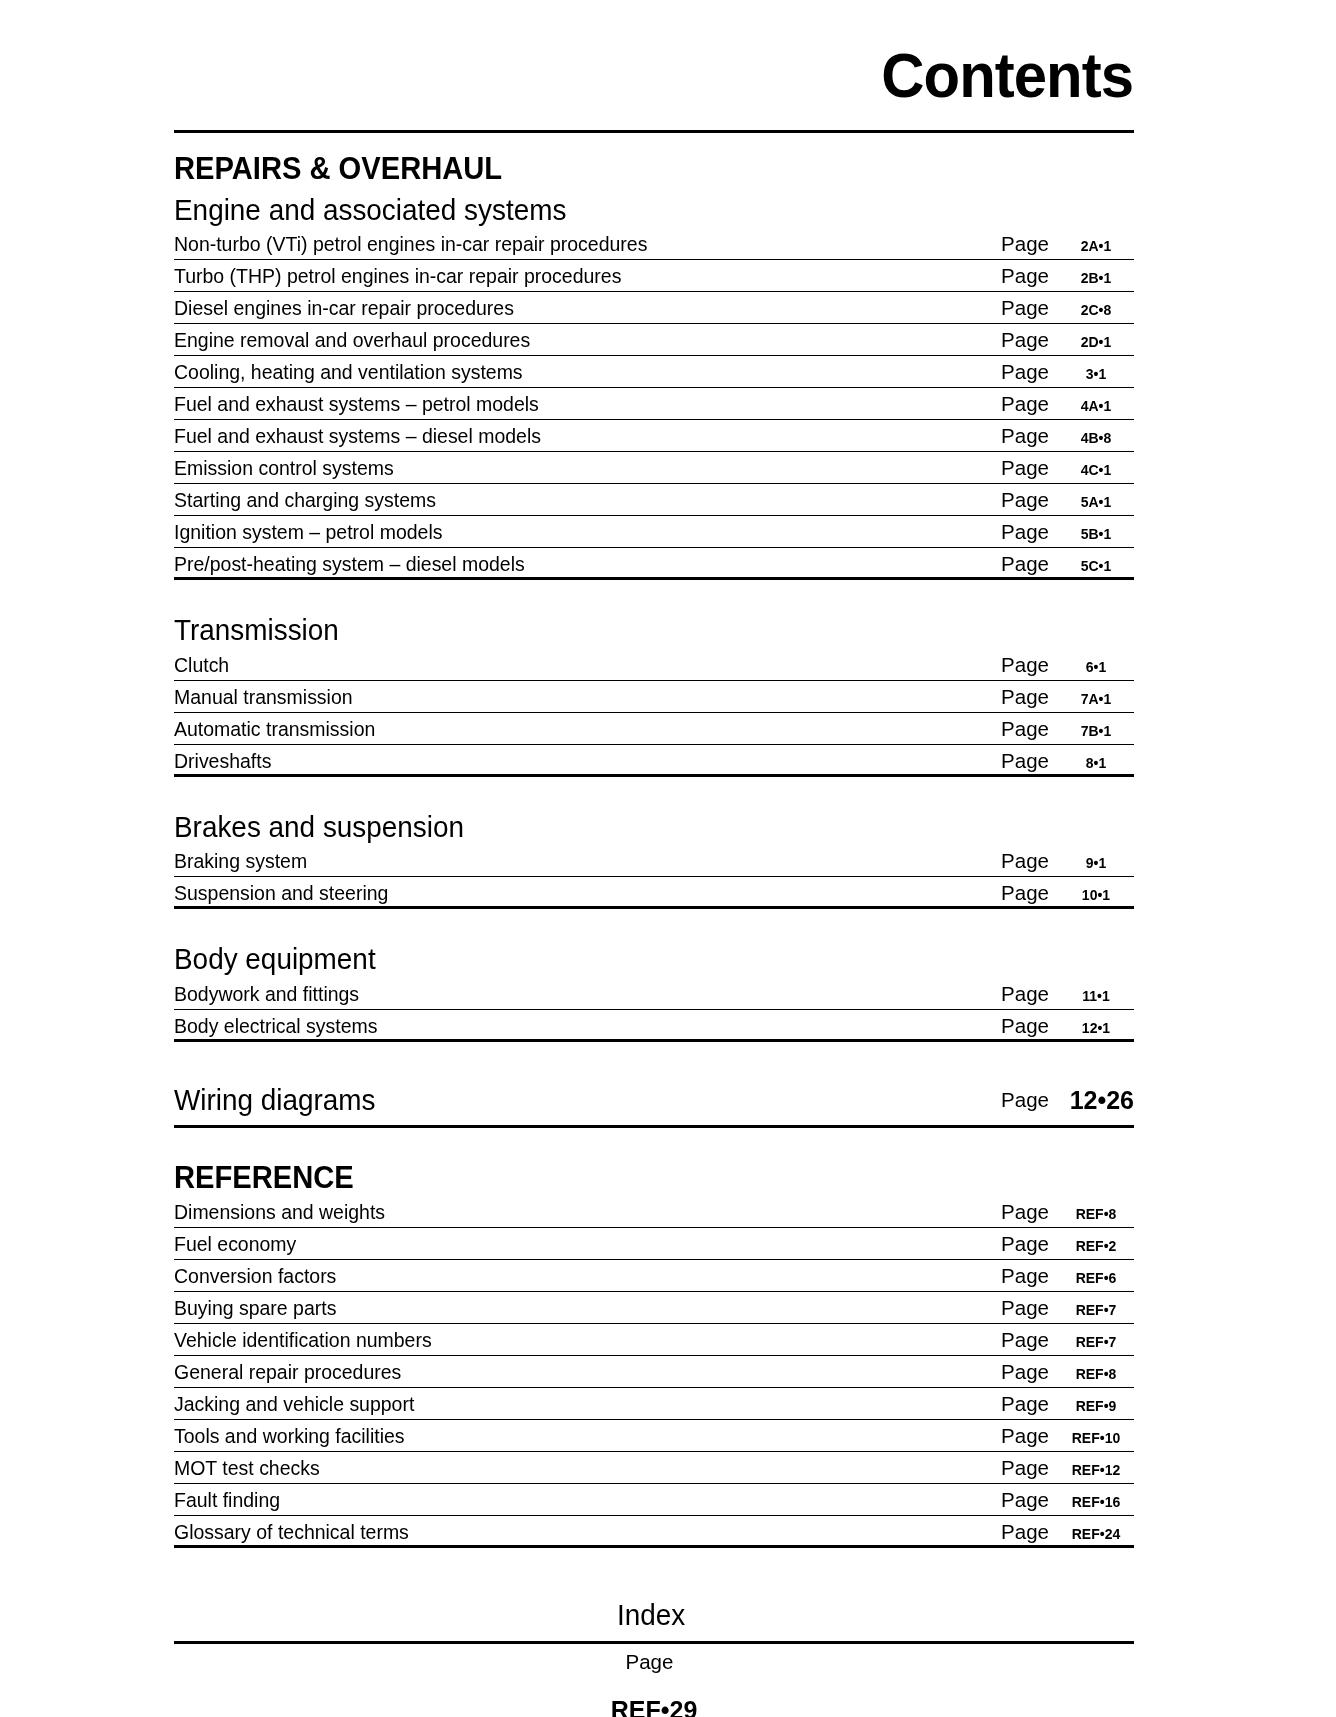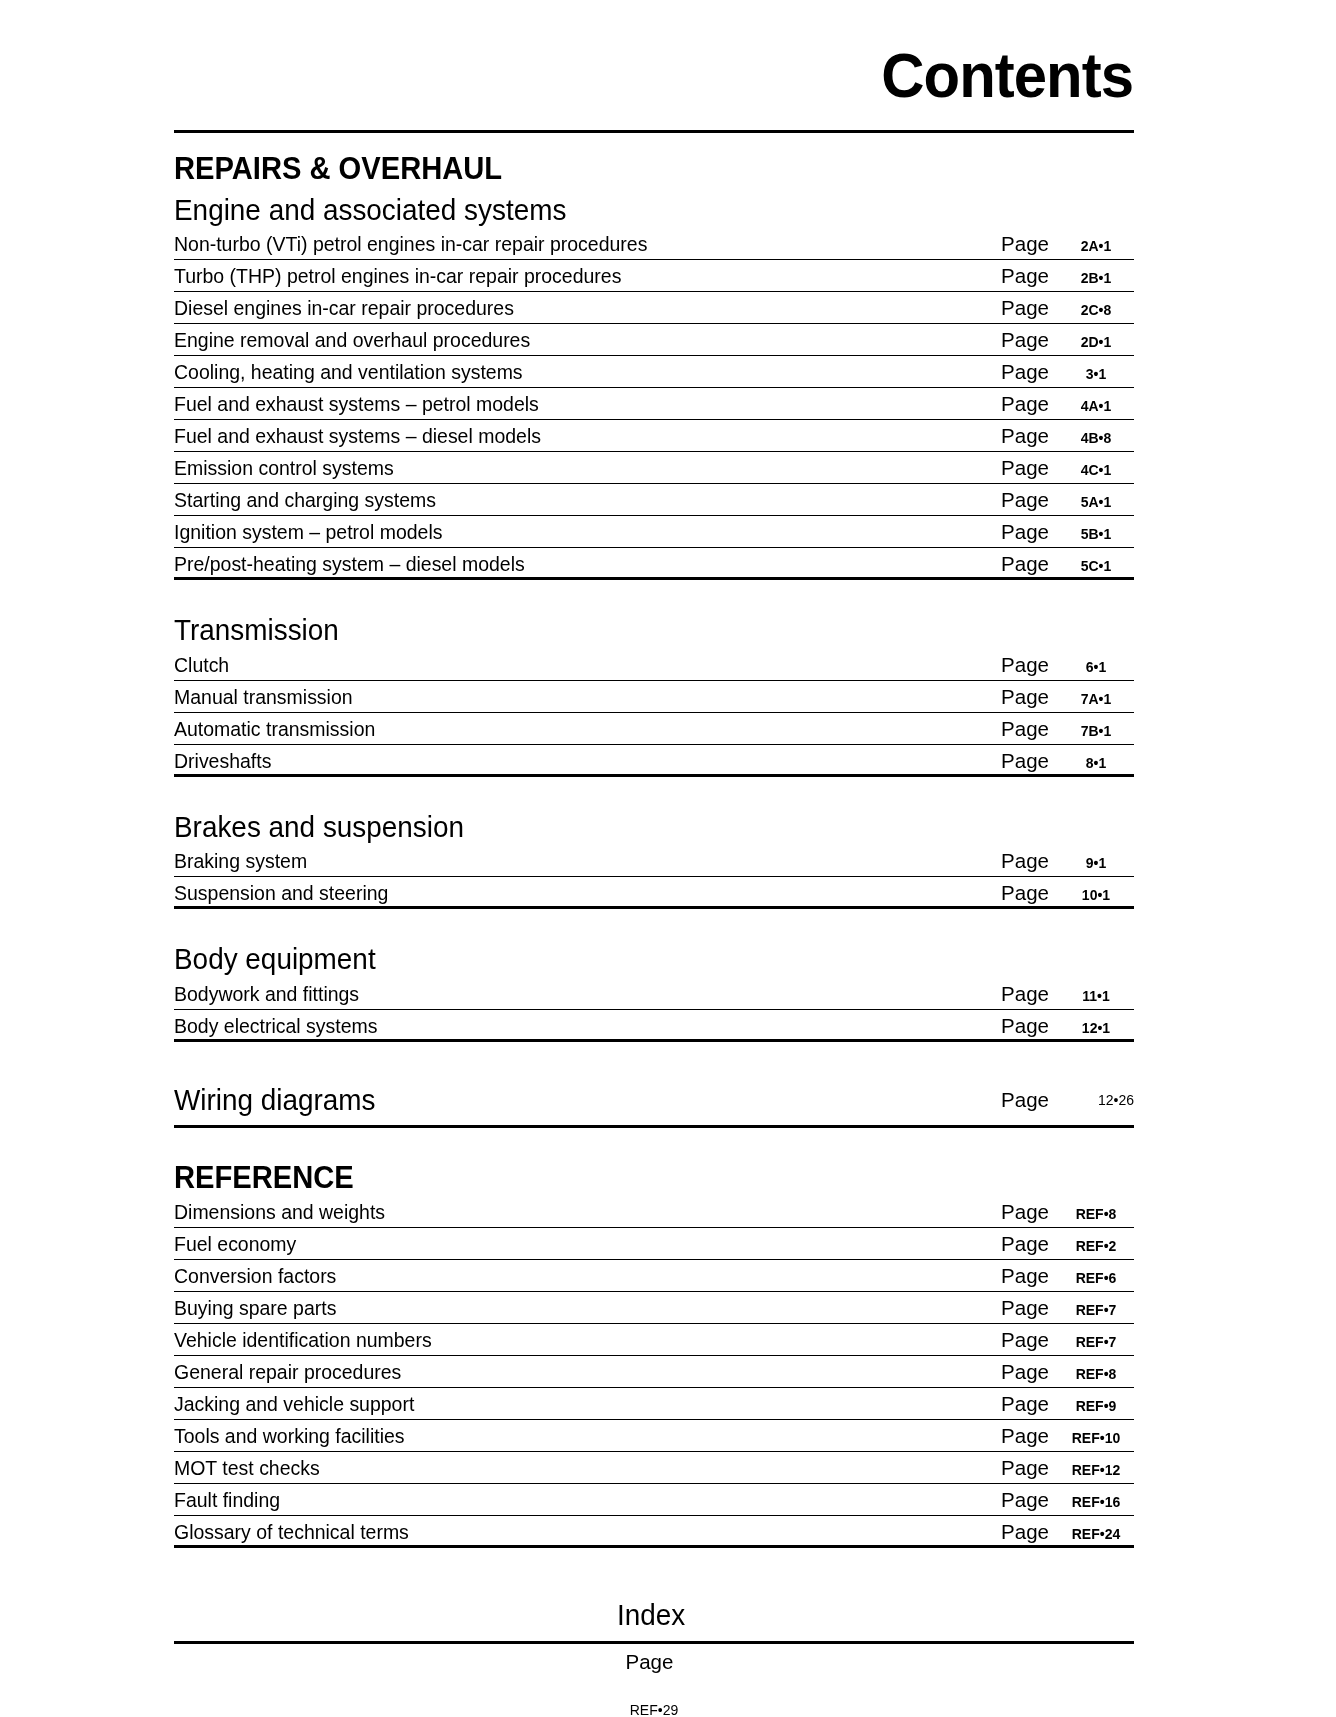--- a/index.html
+++ b/index.html
@@ -156,8 +156,8 @@
 
   .big-row .page-ref {
     flex: 0 0 76px;
-    font-size: 14px;
-    font-weight: normal;
+    font-size: 25px;
+    font-weight: bold;
     line-height: 48px;
     text-align: right;
     white-space: nowrap;

